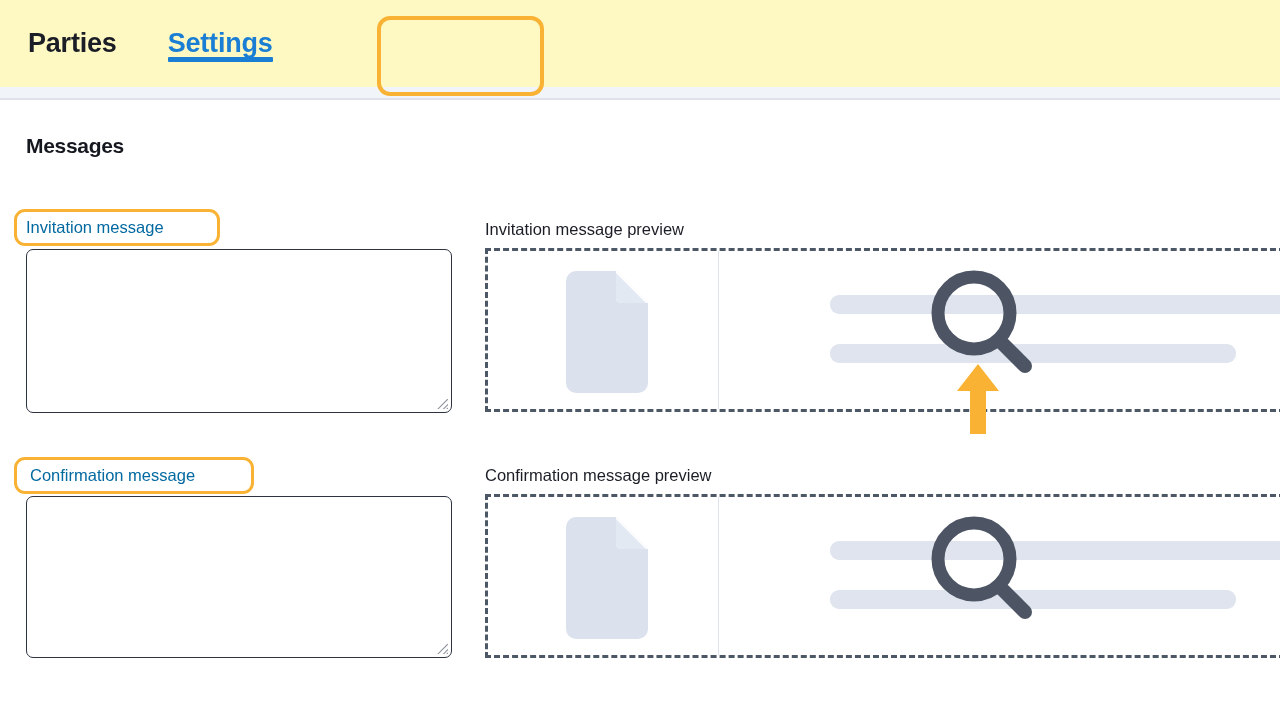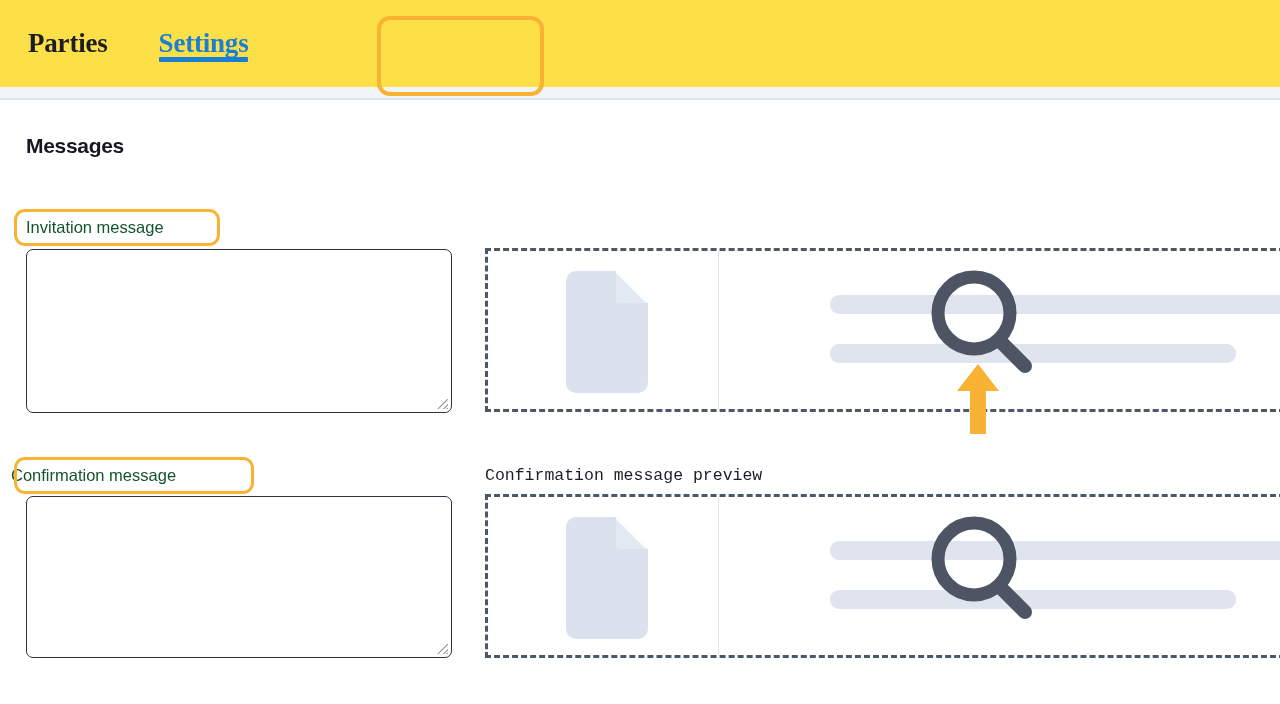--- a/index.html
+++ b/index.html
@@ -15,8 +15,7 @@
   
   .tabbar {
     position: absolute; left: 0; top: 0; width: 1280px; height: 87px;
-    background: #fde047;
-    font-family: Liberation Serif, serif;
+    background: #fef9c3;
   }
   .tabstrip {
     position: absolute; left: 28px; top: 0; height: 87px;

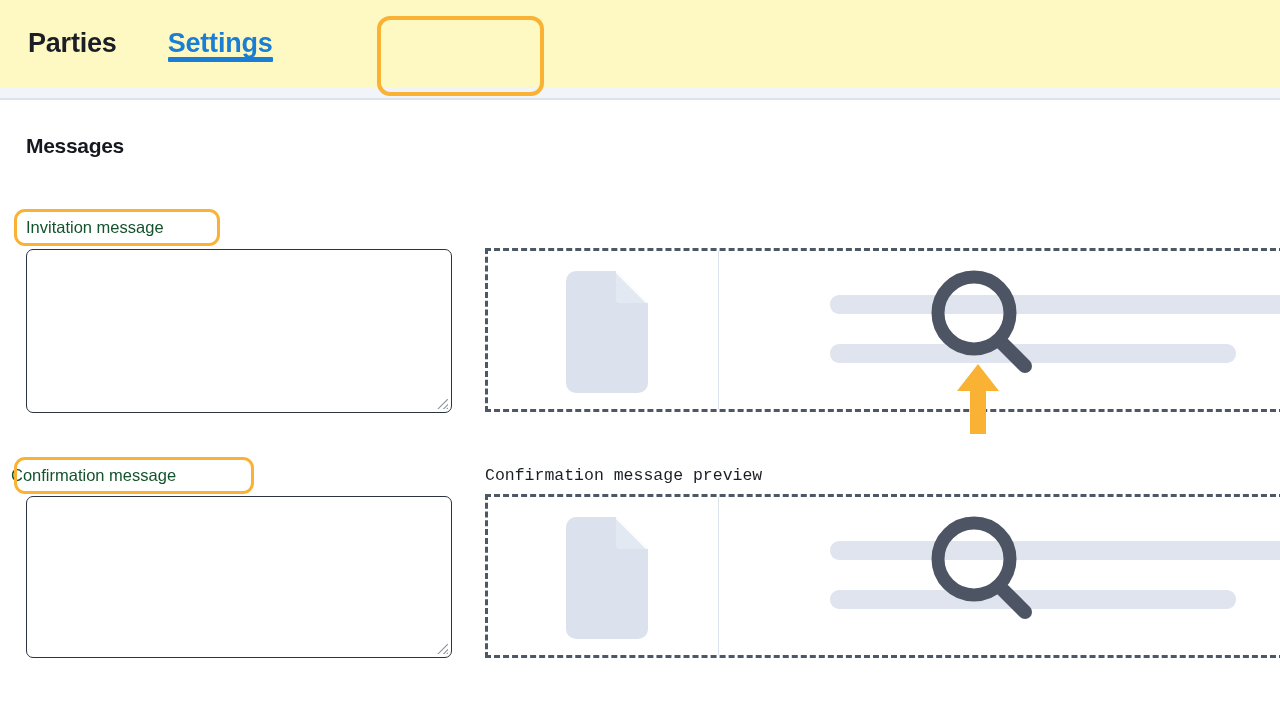--- a/index.html
+++ b/index.html
@@ -63,7 +63,7 @@
   
   .field-label {
     position: absolute;
-    font-size: 16.5px; color: #14532d; font-weight: 400;
+    font-size: 16.5px; color: #0369a1; font-weight: 400;
     white-space: nowrap;
   }
   .label-invitation { left: 26px; top: 218px; }

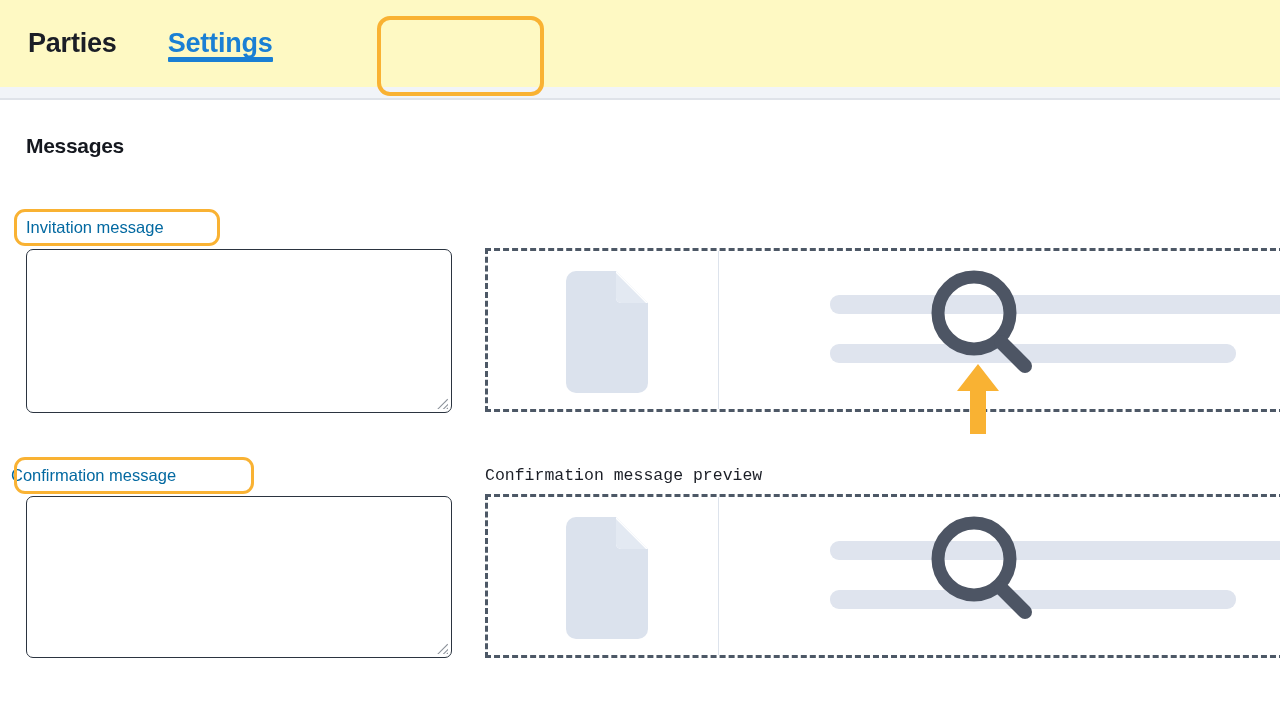--- a/index.html
+++ b/index.html
@@ -191,6 +191,7 @@
     </span>
   </div>
 
+  <div class="preview-label pl-invitation">Invitation message preview</div>
 
   <div class="preview-box pb-invitation">
     <div class="preview-divider"></div>

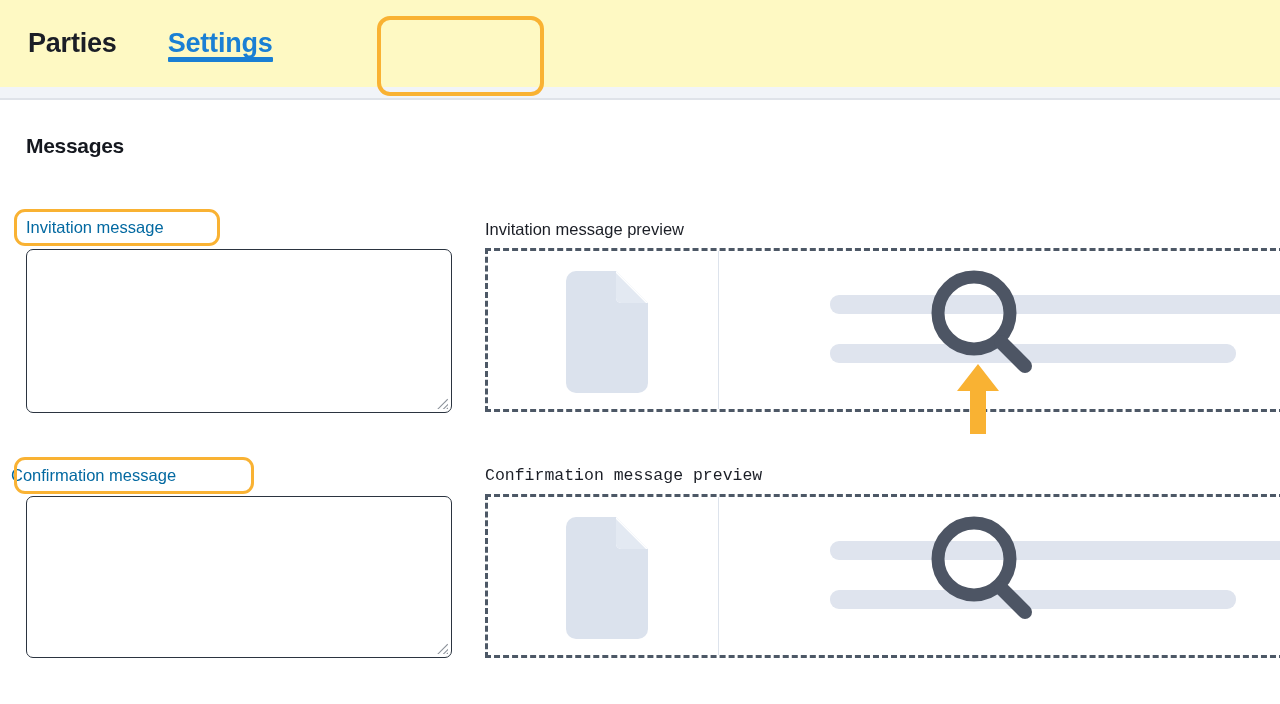--- a/index.html
+++ b/index.html
@@ -67,7 +67,7 @@
     white-space: nowrap;
   }
   .label-invitation { left: 26px; top: 218px; }
-  .label-confirmation { left: 11px; top: 466px; }
+  .label-confirmation { left: 30px; top: 466px; }
 
   .label-highlight {
     position: absolute;

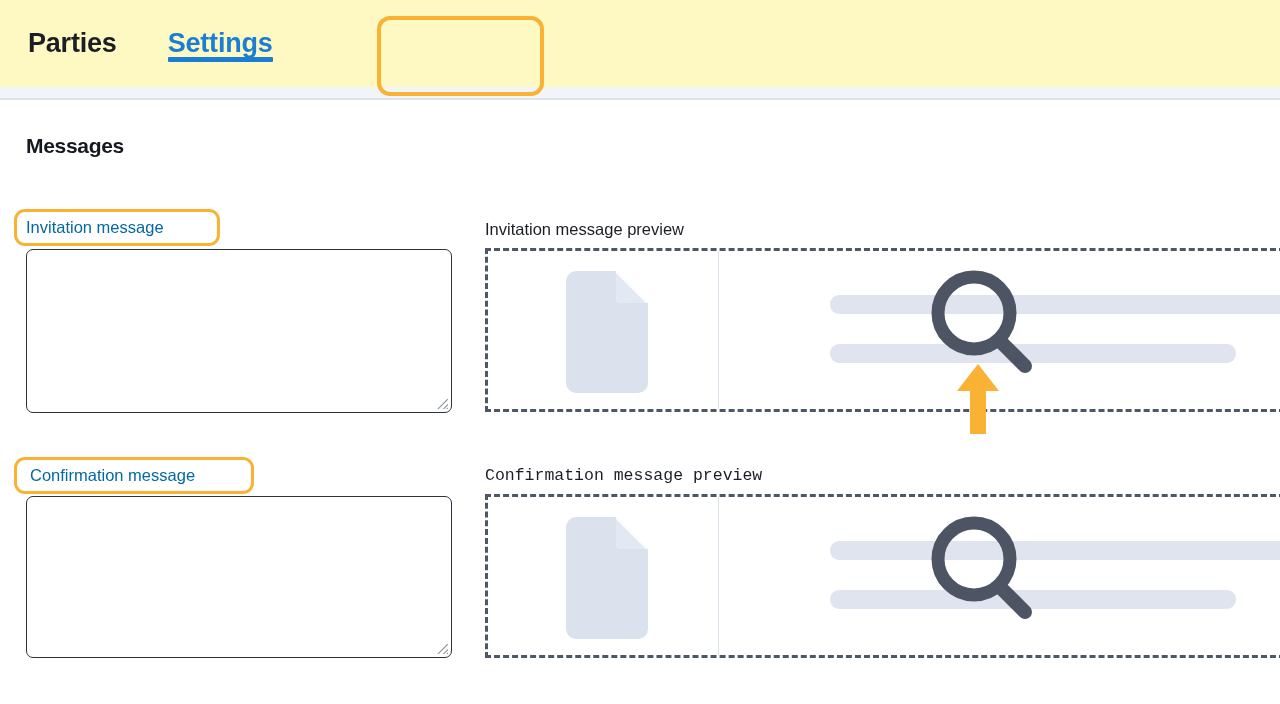--- a/index.html
+++ b/index.html
@@ -107,7 +107,7 @@
     font-size: 16.5px; color: #1b1e26; white-space: nowrap;
   }
   .pl-invitation   { left: 485px; top: 220px; }
-  .pl-confirmation { left: 485px; top: 466px; font-family: Liberation Mono, monospace; }
+  .pl-confirmation { left: 485px; top: 466px; }
 
   .preview-box {
     position: absolute;

